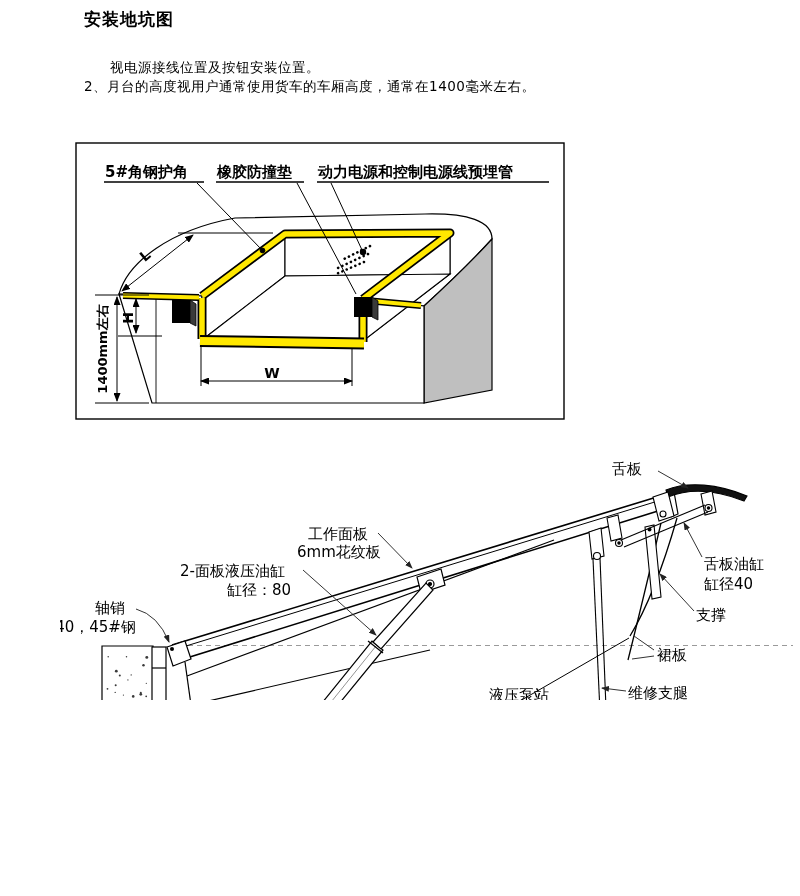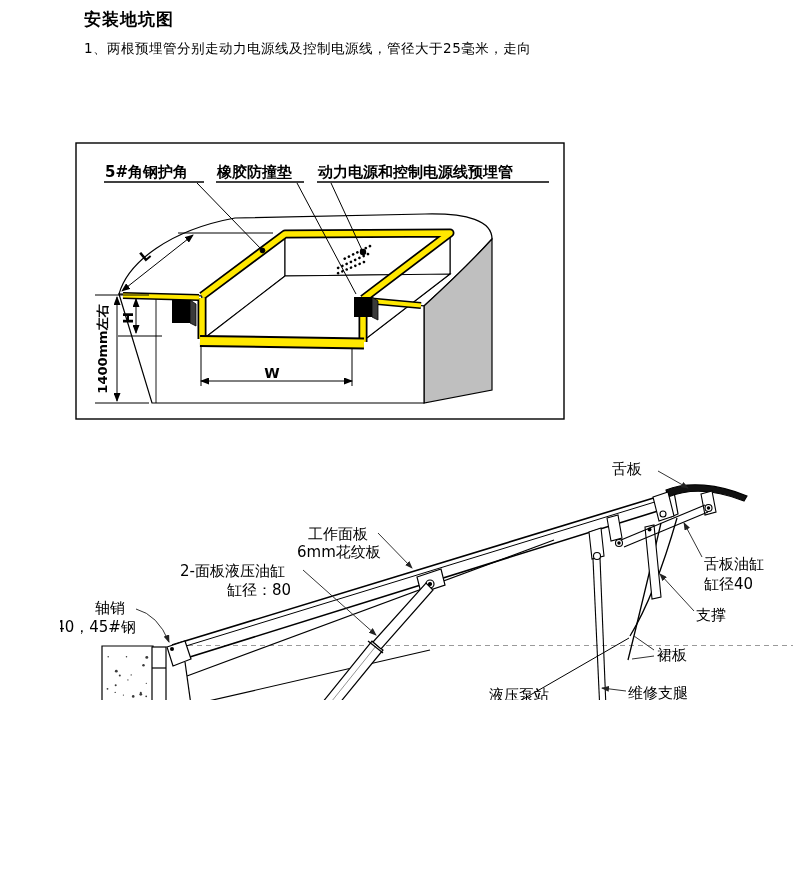--- a/index.html
+++ b/index.html
@@ -20,7 +20,6 @@
 <div id="canvas">
 
   <div class="abs" id="doc-title">安装地坑图</div>
-  <div class="abs note" style="top:40px">1、两根预埋管分别走动力电源线及控制电源线，管径大于25毫米，走向</div>
 
   <svg class="abs" style="left:75px;top:142px" width="491" height="279" viewBox="75 142 491 279">
     <defs>

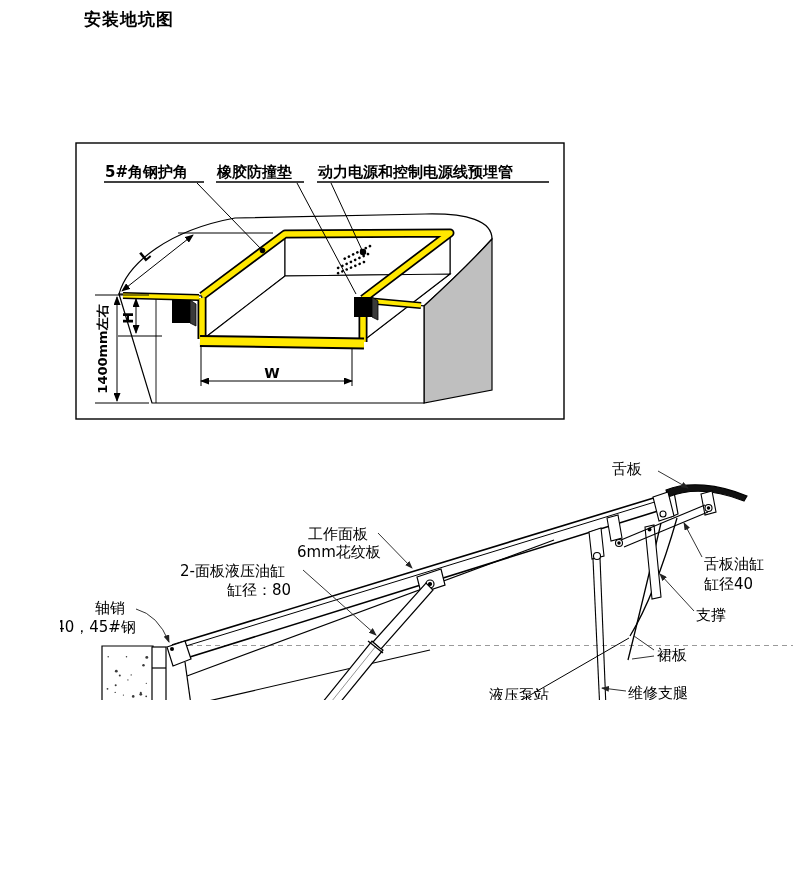--- a/index.html
+++ b/index.html
@@ -20,6 +20,7 @@
 <div id="canvas">
 
   <div class="abs" id="doc-title">安装地坑图</div>
+  <div class="abs note indent" style="top:59px">视电源接线位置及按钮安装位置。</div>
 
   <svg class="abs" style="left:75px;top:142px" width="491" height="279" viewBox="75 142 491 279">
     <defs>

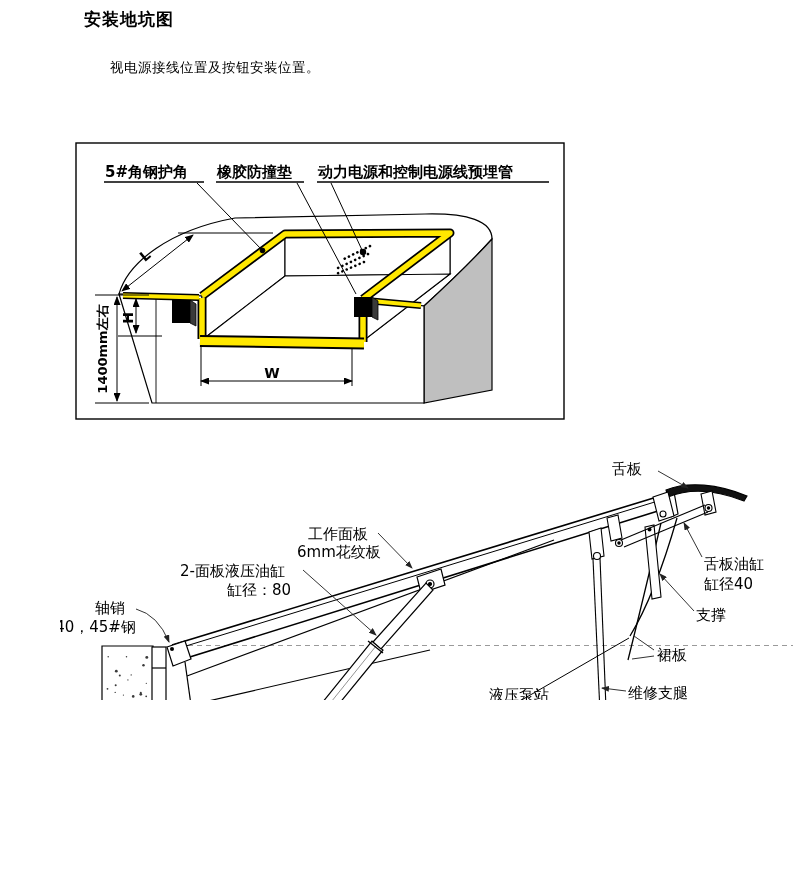--- a/index.html
+++ b/index.html
@@ -21,6 +21,7 @@
 
   <div class="abs" id="doc-title">安装地坑图</div>
   <div class="abs note indent" style="top:59px">视电源接线位置及按钮安装位置。</div>
+  <div class="abs note" style="top:78px">2、月台的高度视用户通常使用货车的车厢高度，通常在1400毫米左右。</div>
 
   <svg class="abs" style="left:75px;top:142px" width="491" height="279" viewBox="75 142 491 279">
     <defs>

